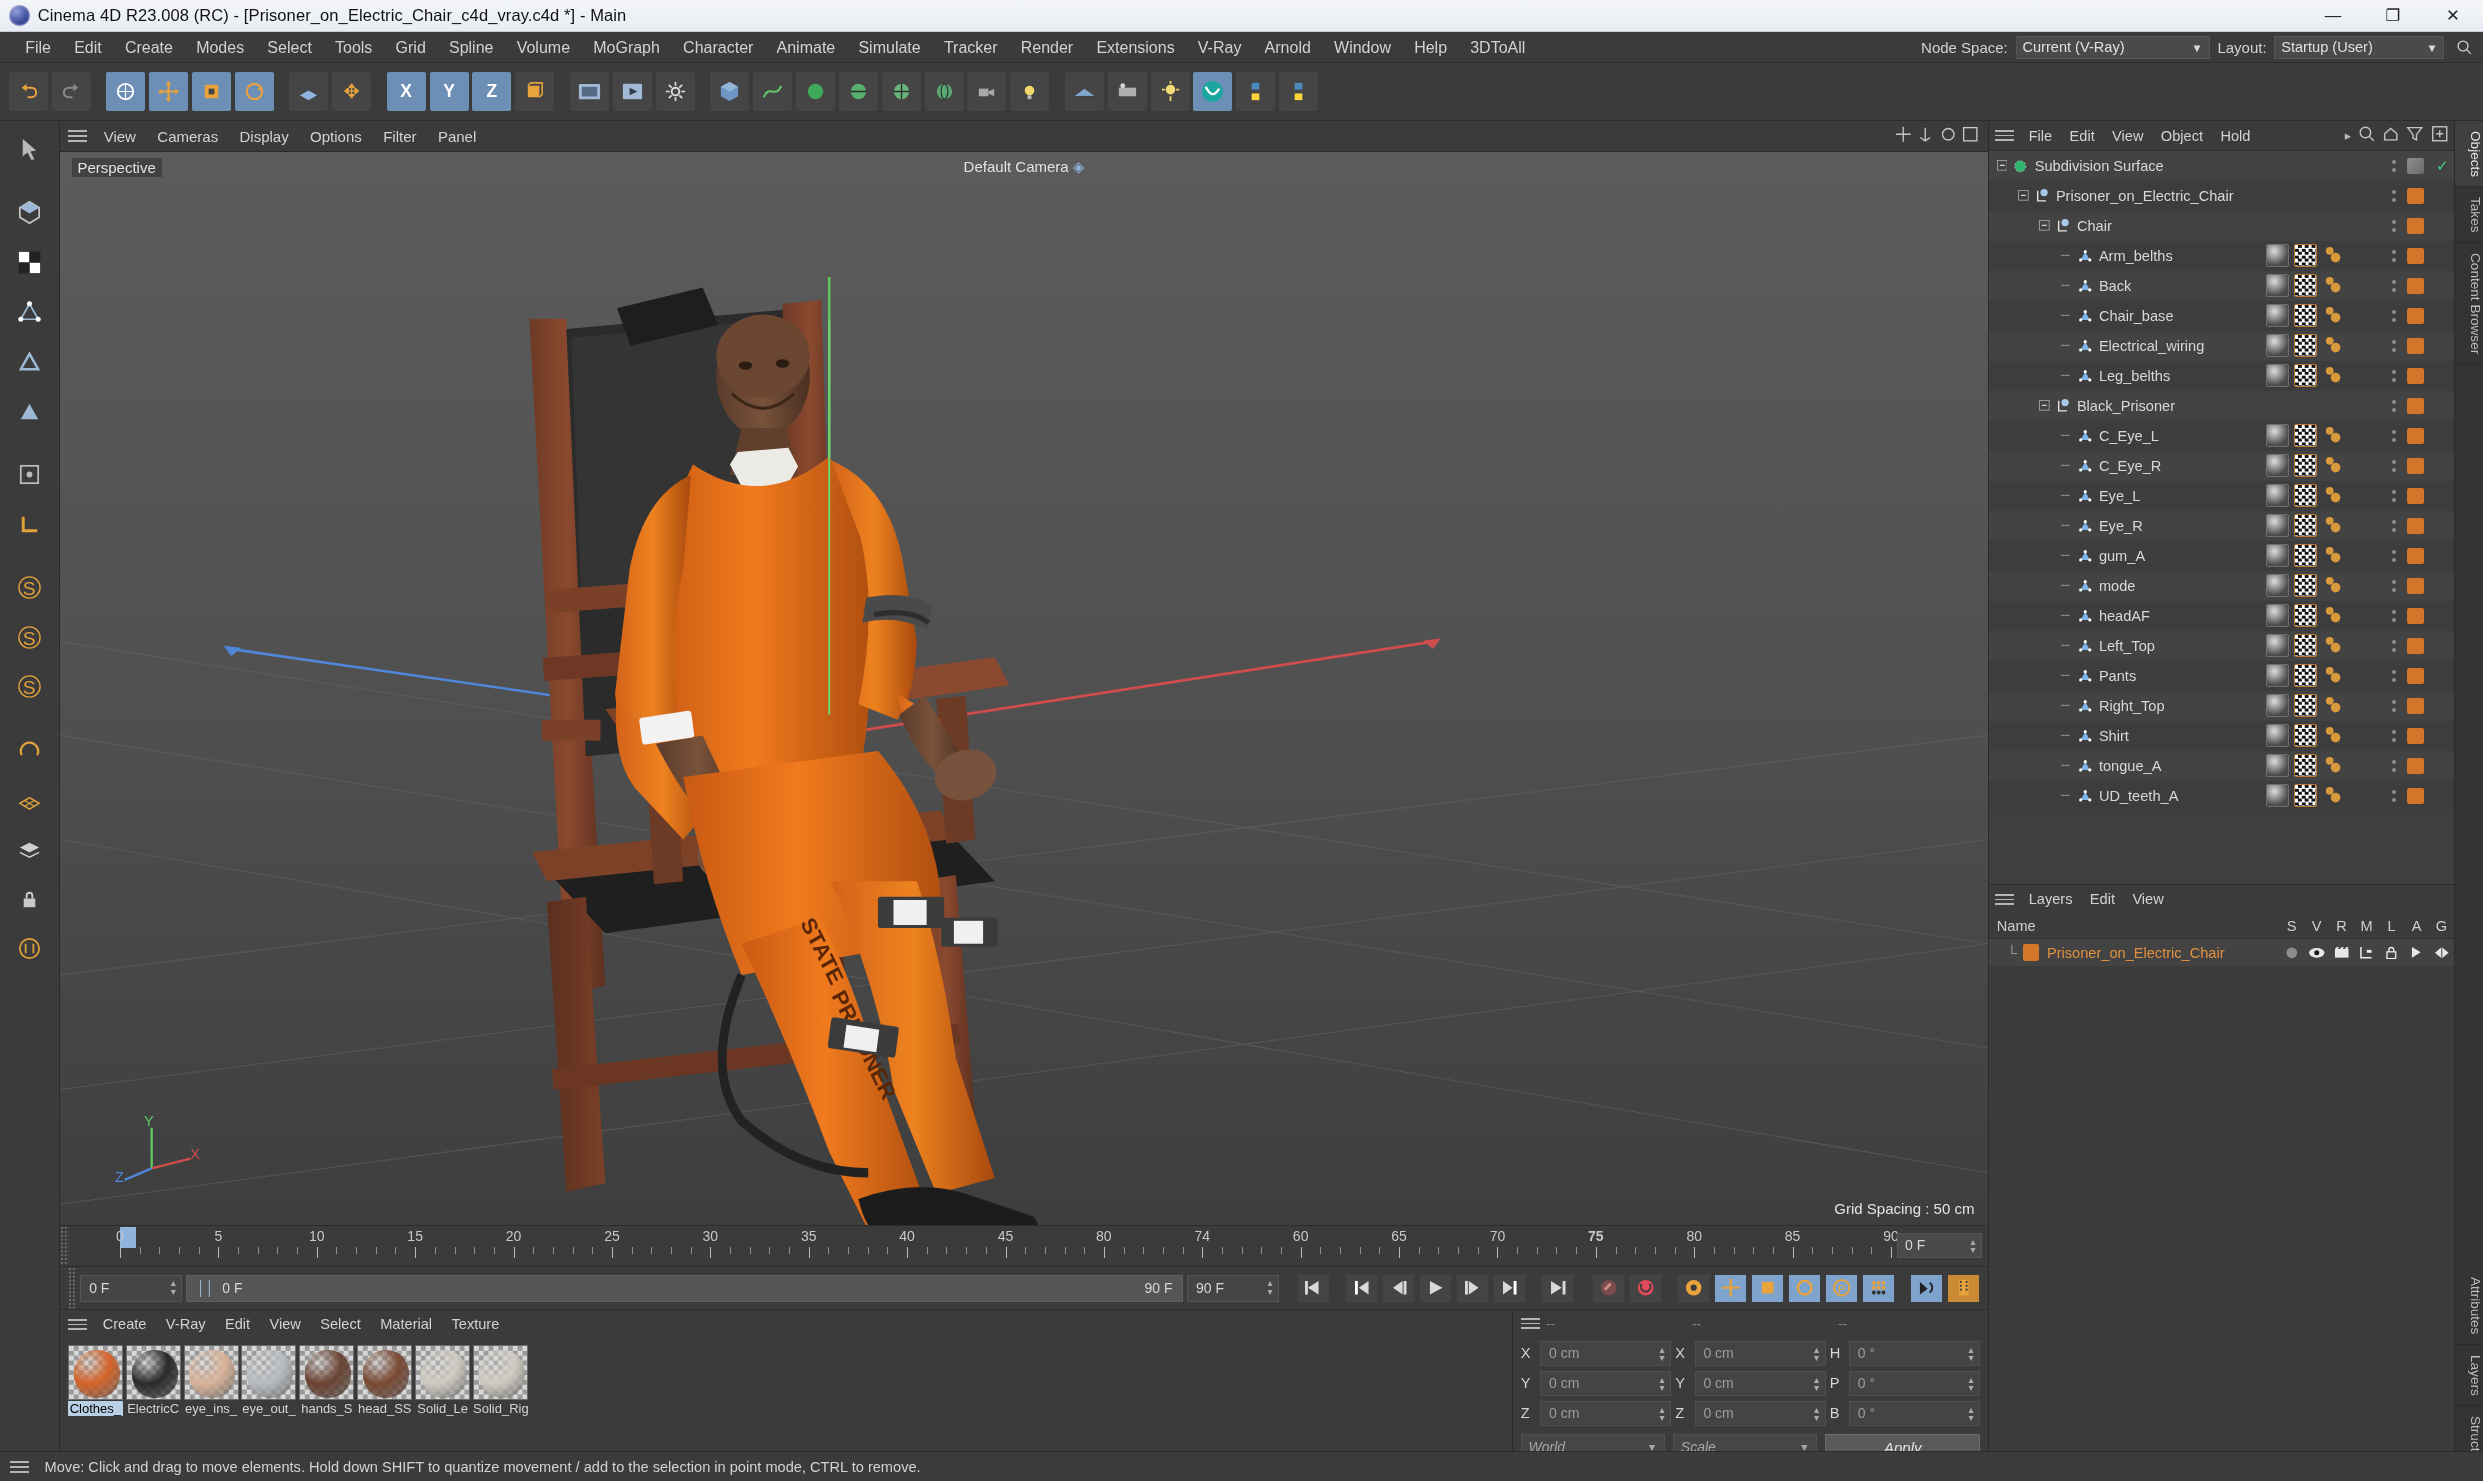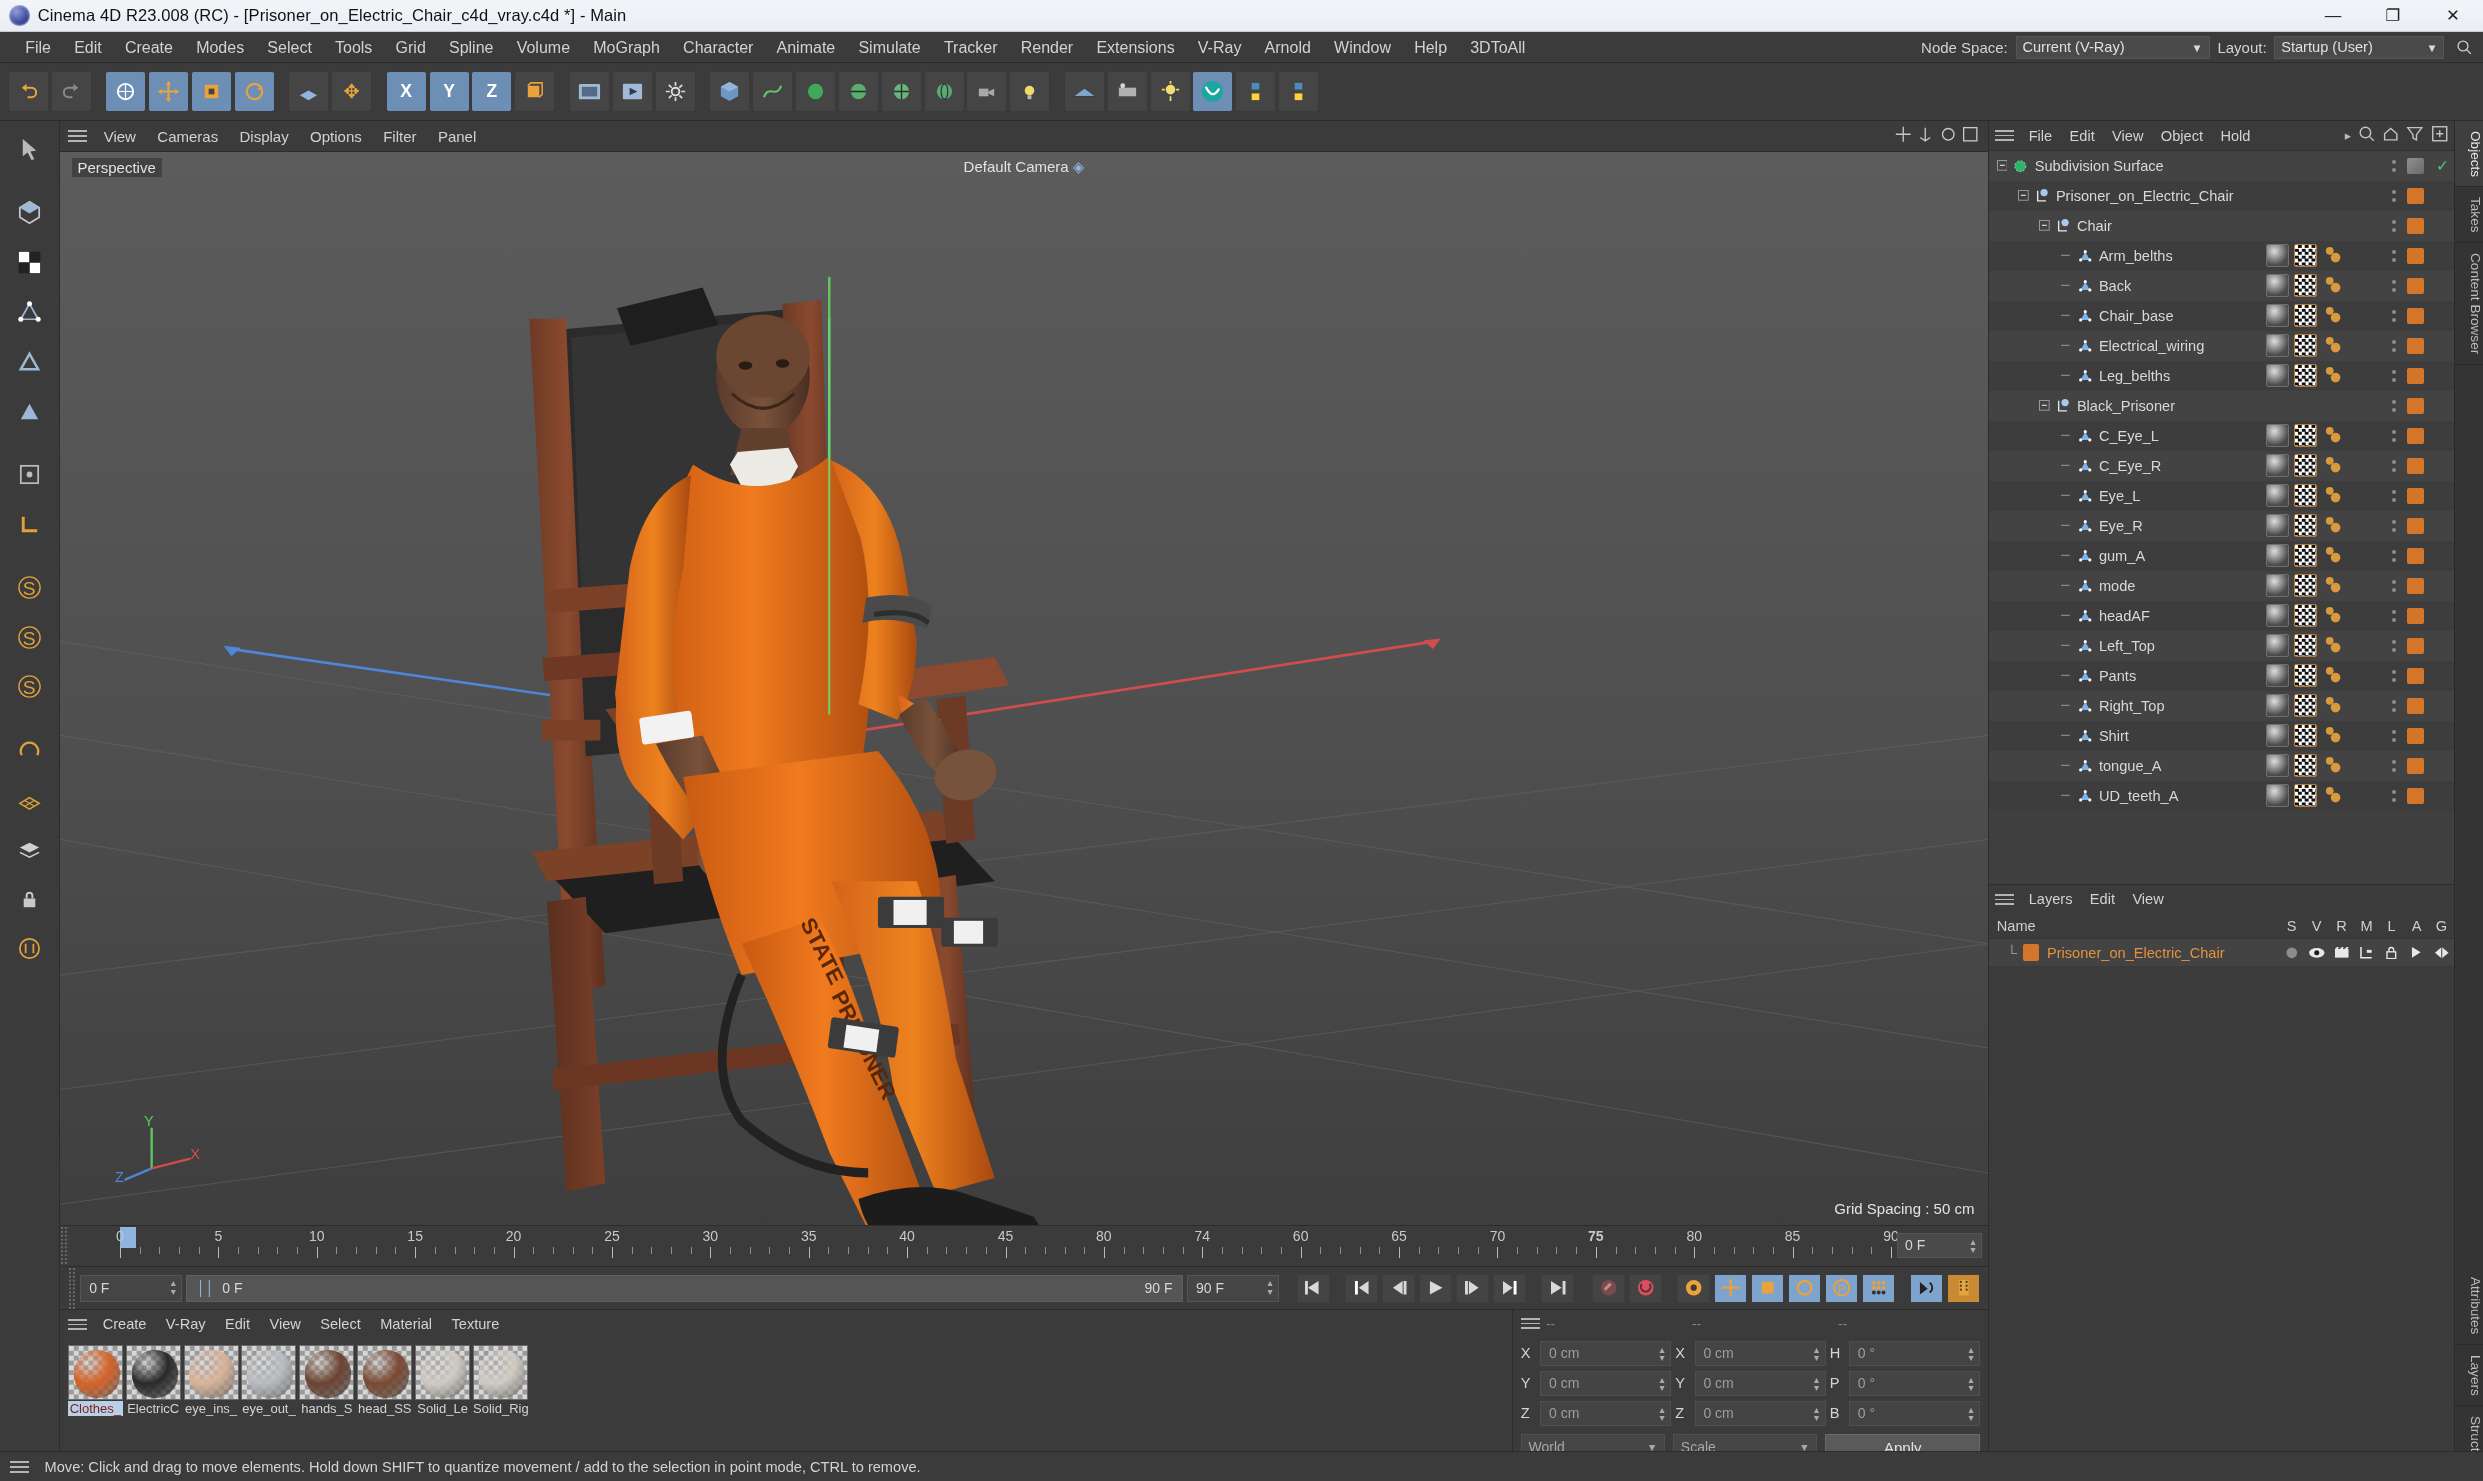--- a/index.html
+++ b/index.html
@@ -103,7 +103,7 @@
   .mat-ball { position:absolute; left:4.9px; top:3.9px; width:46px; height:48px; border-radius:48%; }
   .mat-name { font-size:13px; color:#d4d4d4; text-align:center; margin-top:1px;
     white-space:nowrap; overflow:hidden; }
-  .mat.sel .mat-name { background:#b9cfe6; color:#7f1d1d; }
+  .mat.sel .mat-name { background:#b9cfe6; color:#000000; }
 
   .coordpanel { width:475px; display:flex; flex-direction:column; }
   .coord-head { height:27px; display:flex; align-items:center; padding-left:7.8px;

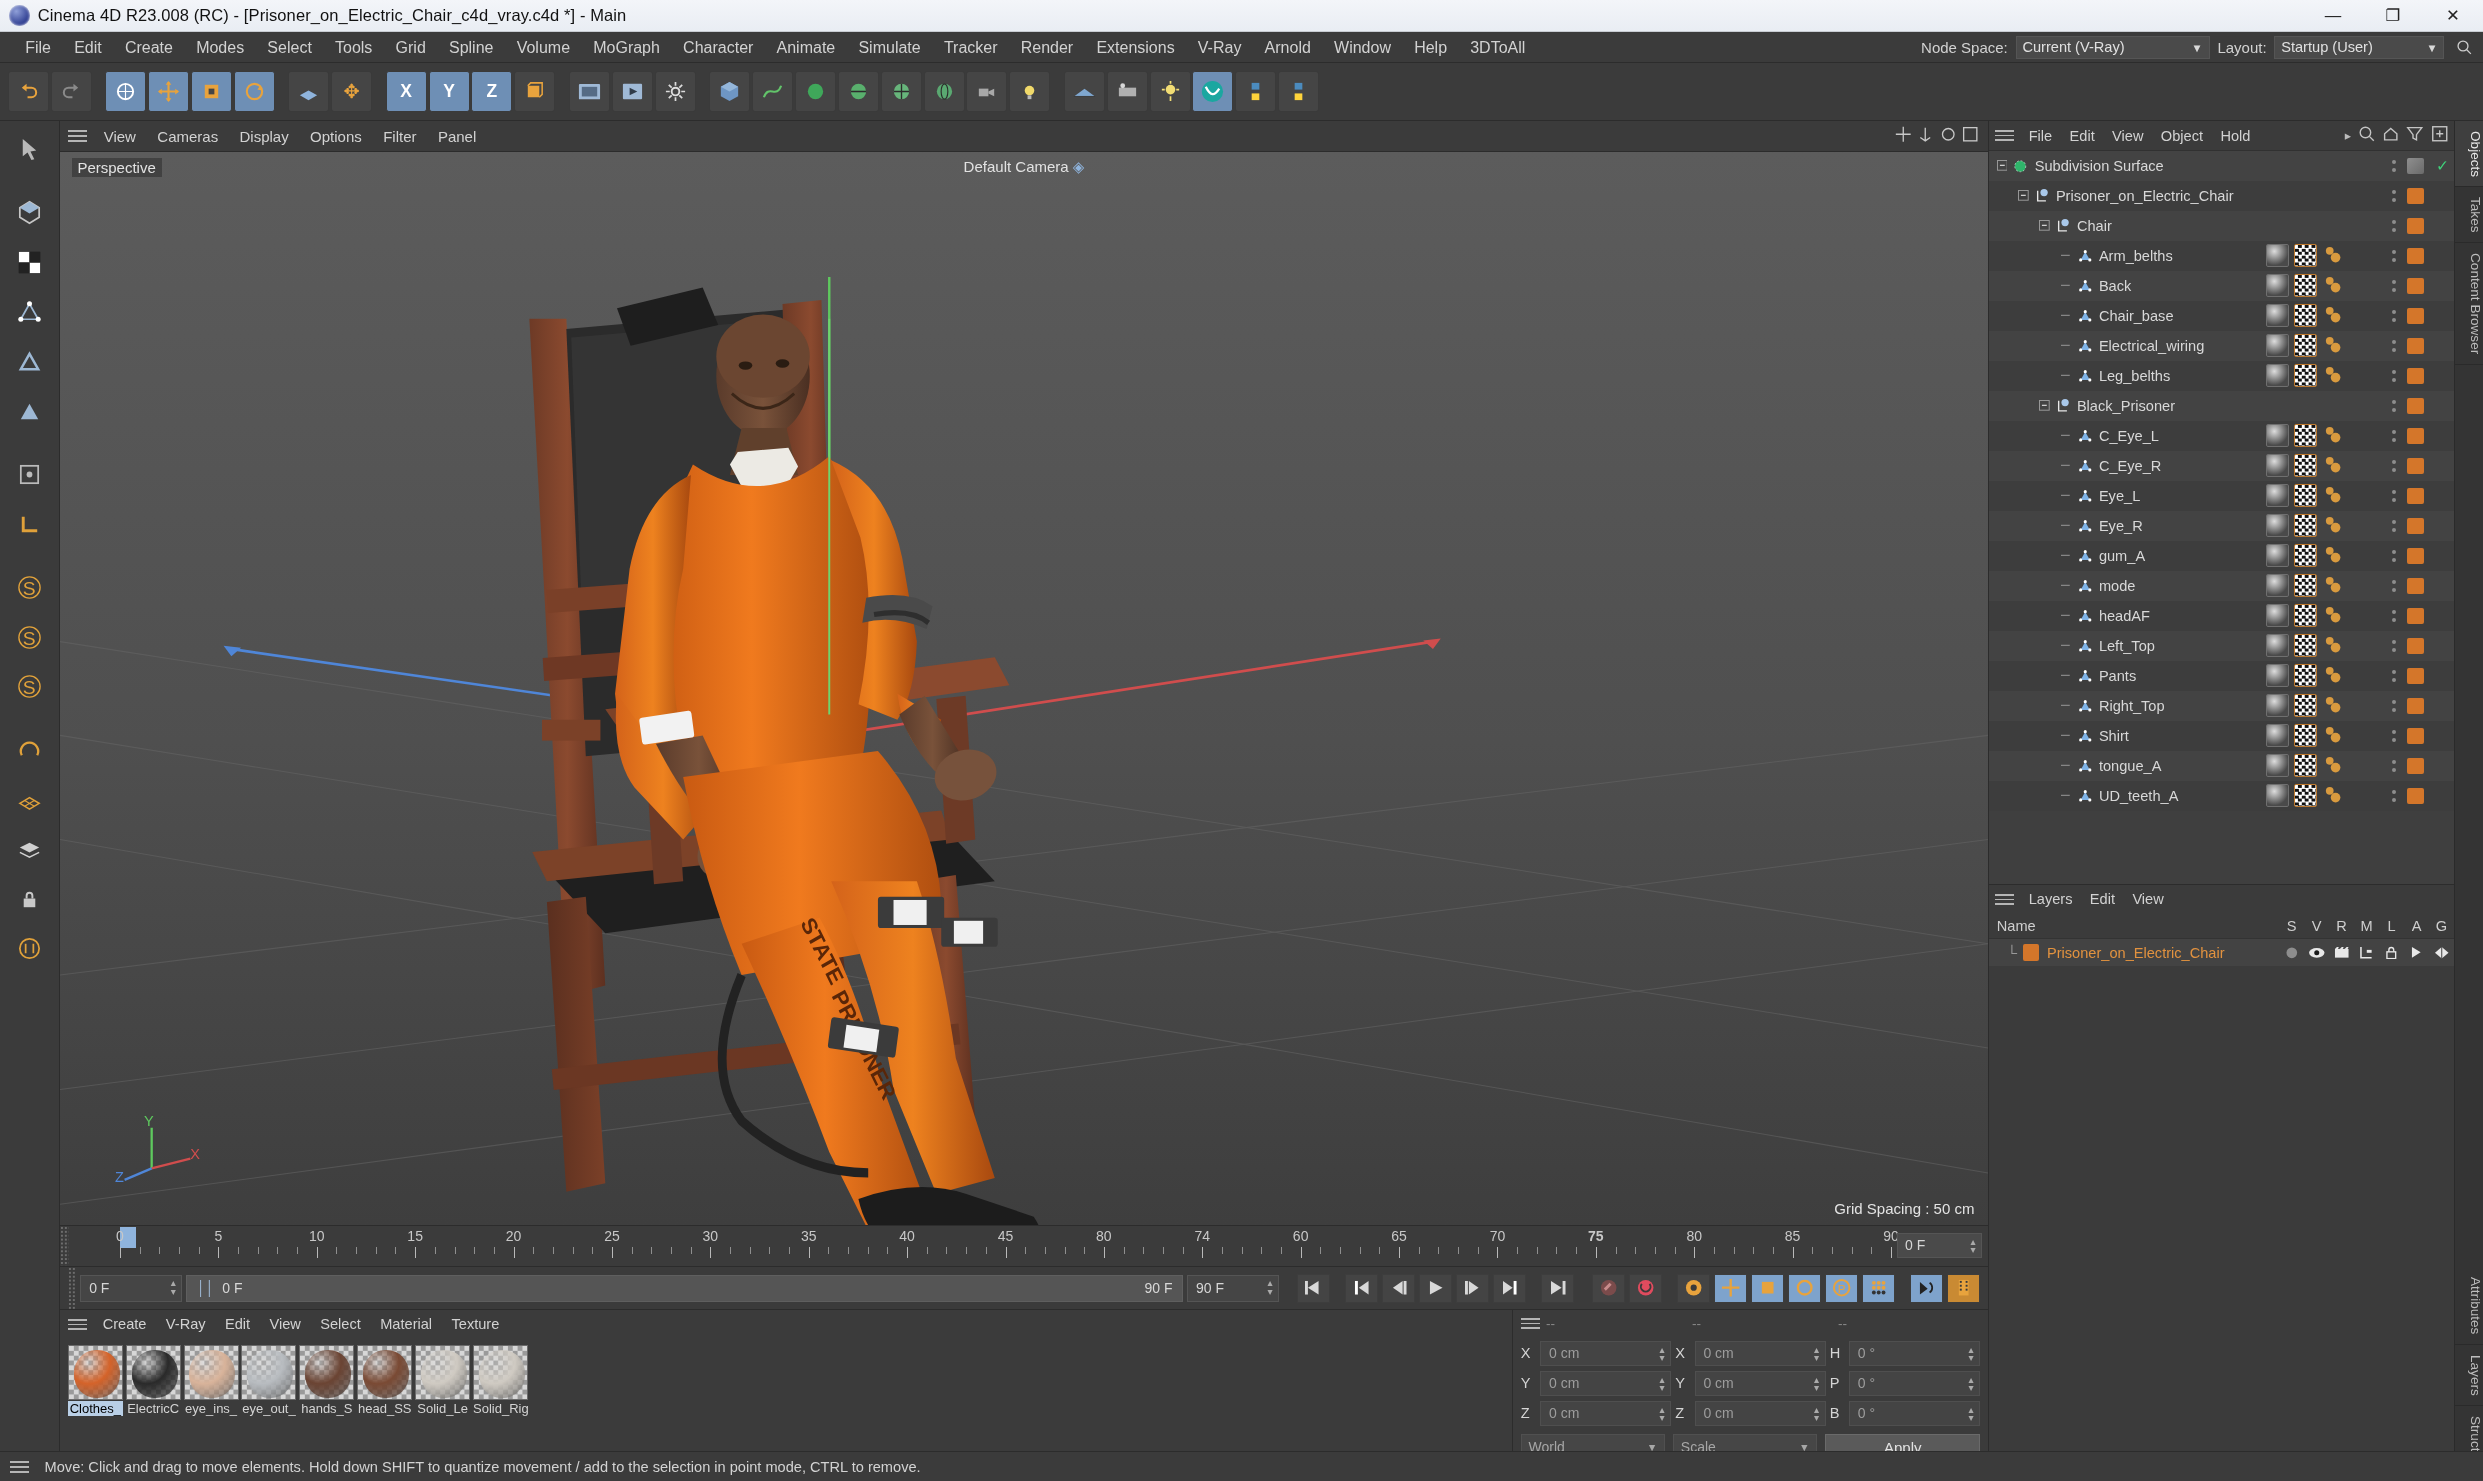--- a/index.html
+++ b/index.html
@@ -114,7 +114,7 @@
   .clab { width:15.5px; color:#d5d5d5; font-size:14.6px; text-align:left; }
   .cfld { flex:1; height:25px; background:#444; border:1px solid #4f4f4f; color:#9d9d9d;
     font-size:14px; display:flex; align-items:center; padding-left:7.8px; position:relative; }
-  .coord-foot { display:flex; gap:7.8px; padding:3.9px 7.8px 0 7.8px; align-items:center; }
+  .coord-foot { display:flex; gap:7.8px; padding:3.9px 7.8px 0 7.8px; align-items:center;font-style:italic; }
   .csel { flex:1; height:26px; background:#464646; border:1px solid #505050; color:#a6a6a6;
     font-size:14px; display:flex; align-items:center; padding:0 6.8px; }
   .csel .chev { margin-left:auto; font-size:10.7px; }

